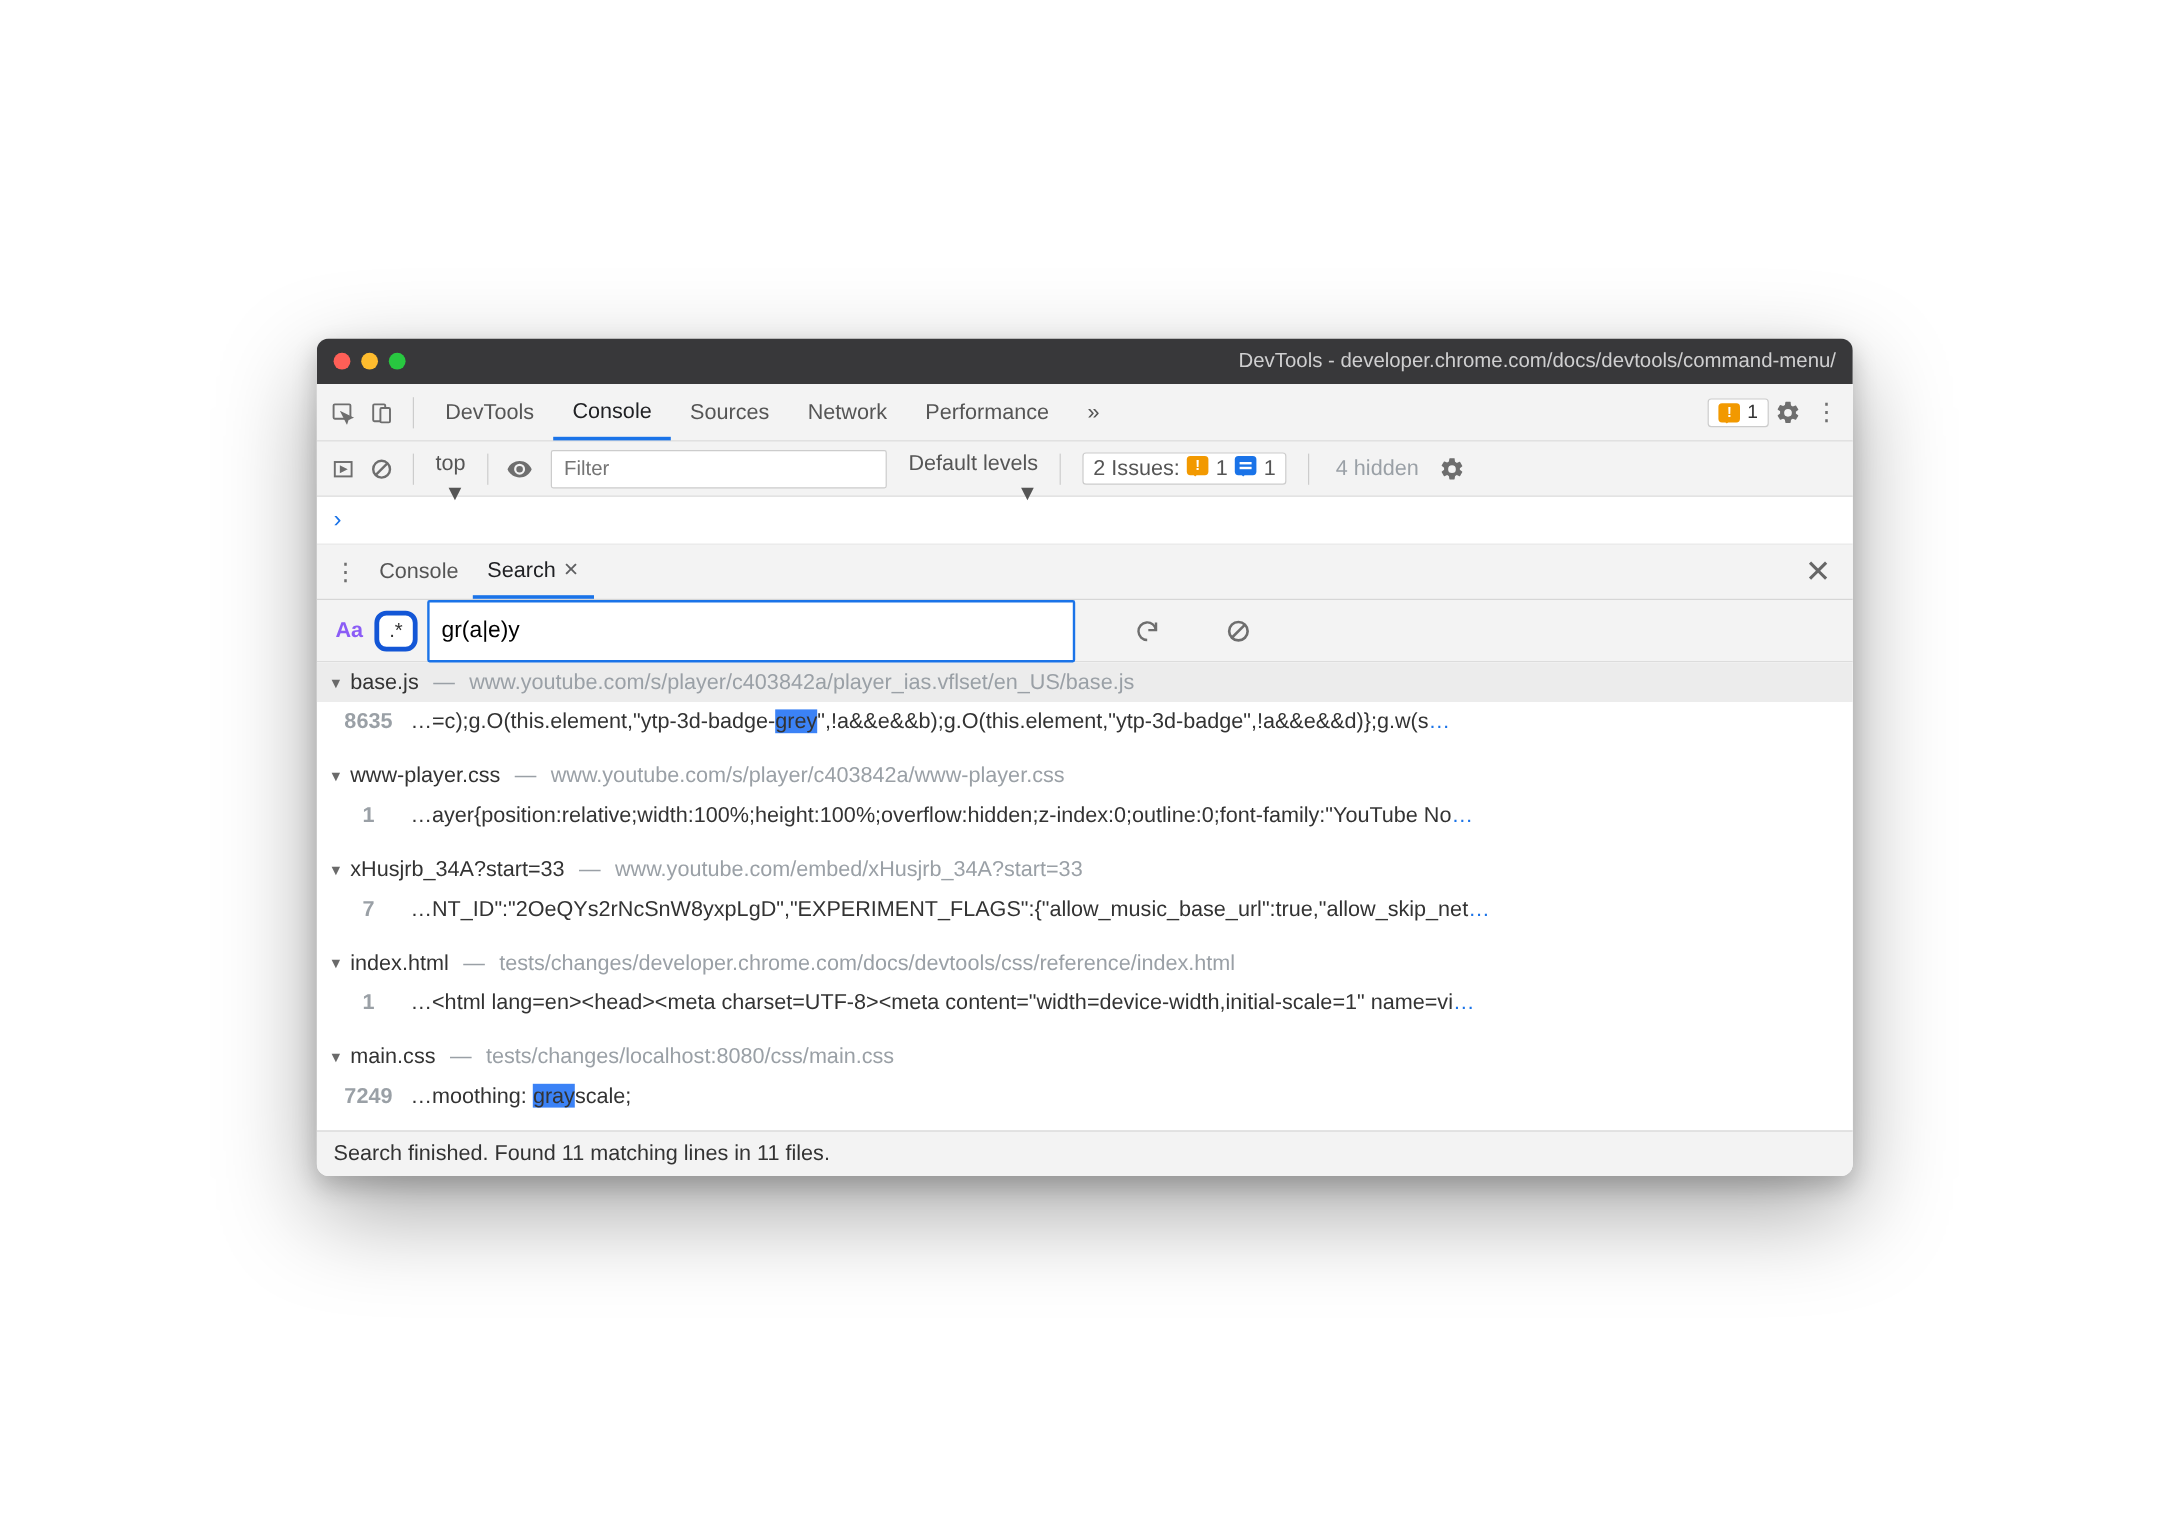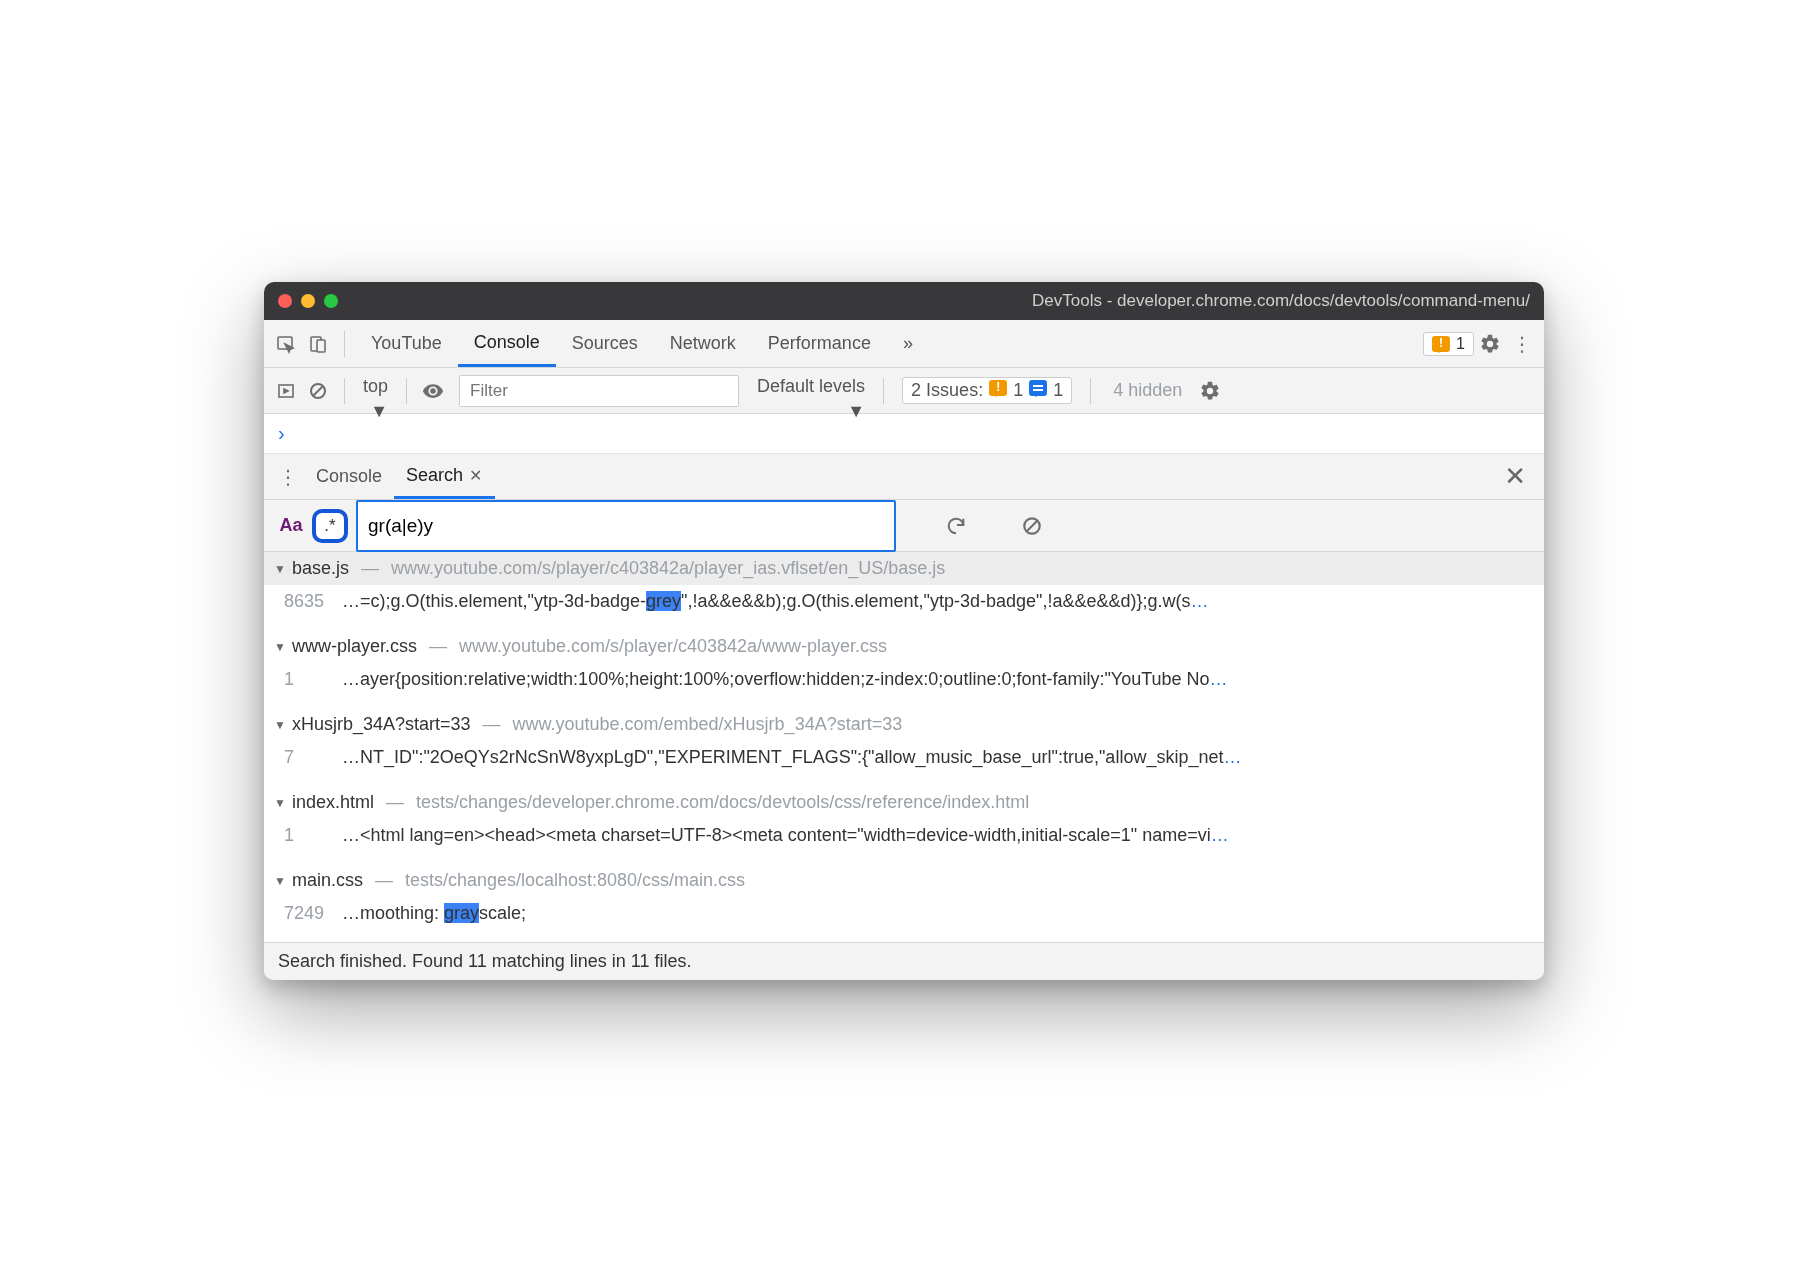--- a/index.html
+++ b/index.html
@@ -214,7 +214,7 @@
       </svg>
     </div>
     <div class="divider"></div>
-    <div class="tab">YouTube</div>
+    <div class="tab">DevTools</div>
     <div class="tab active">Console</div>
     <div class="tab">Sources</div>
     <div class="tab">Network</div>

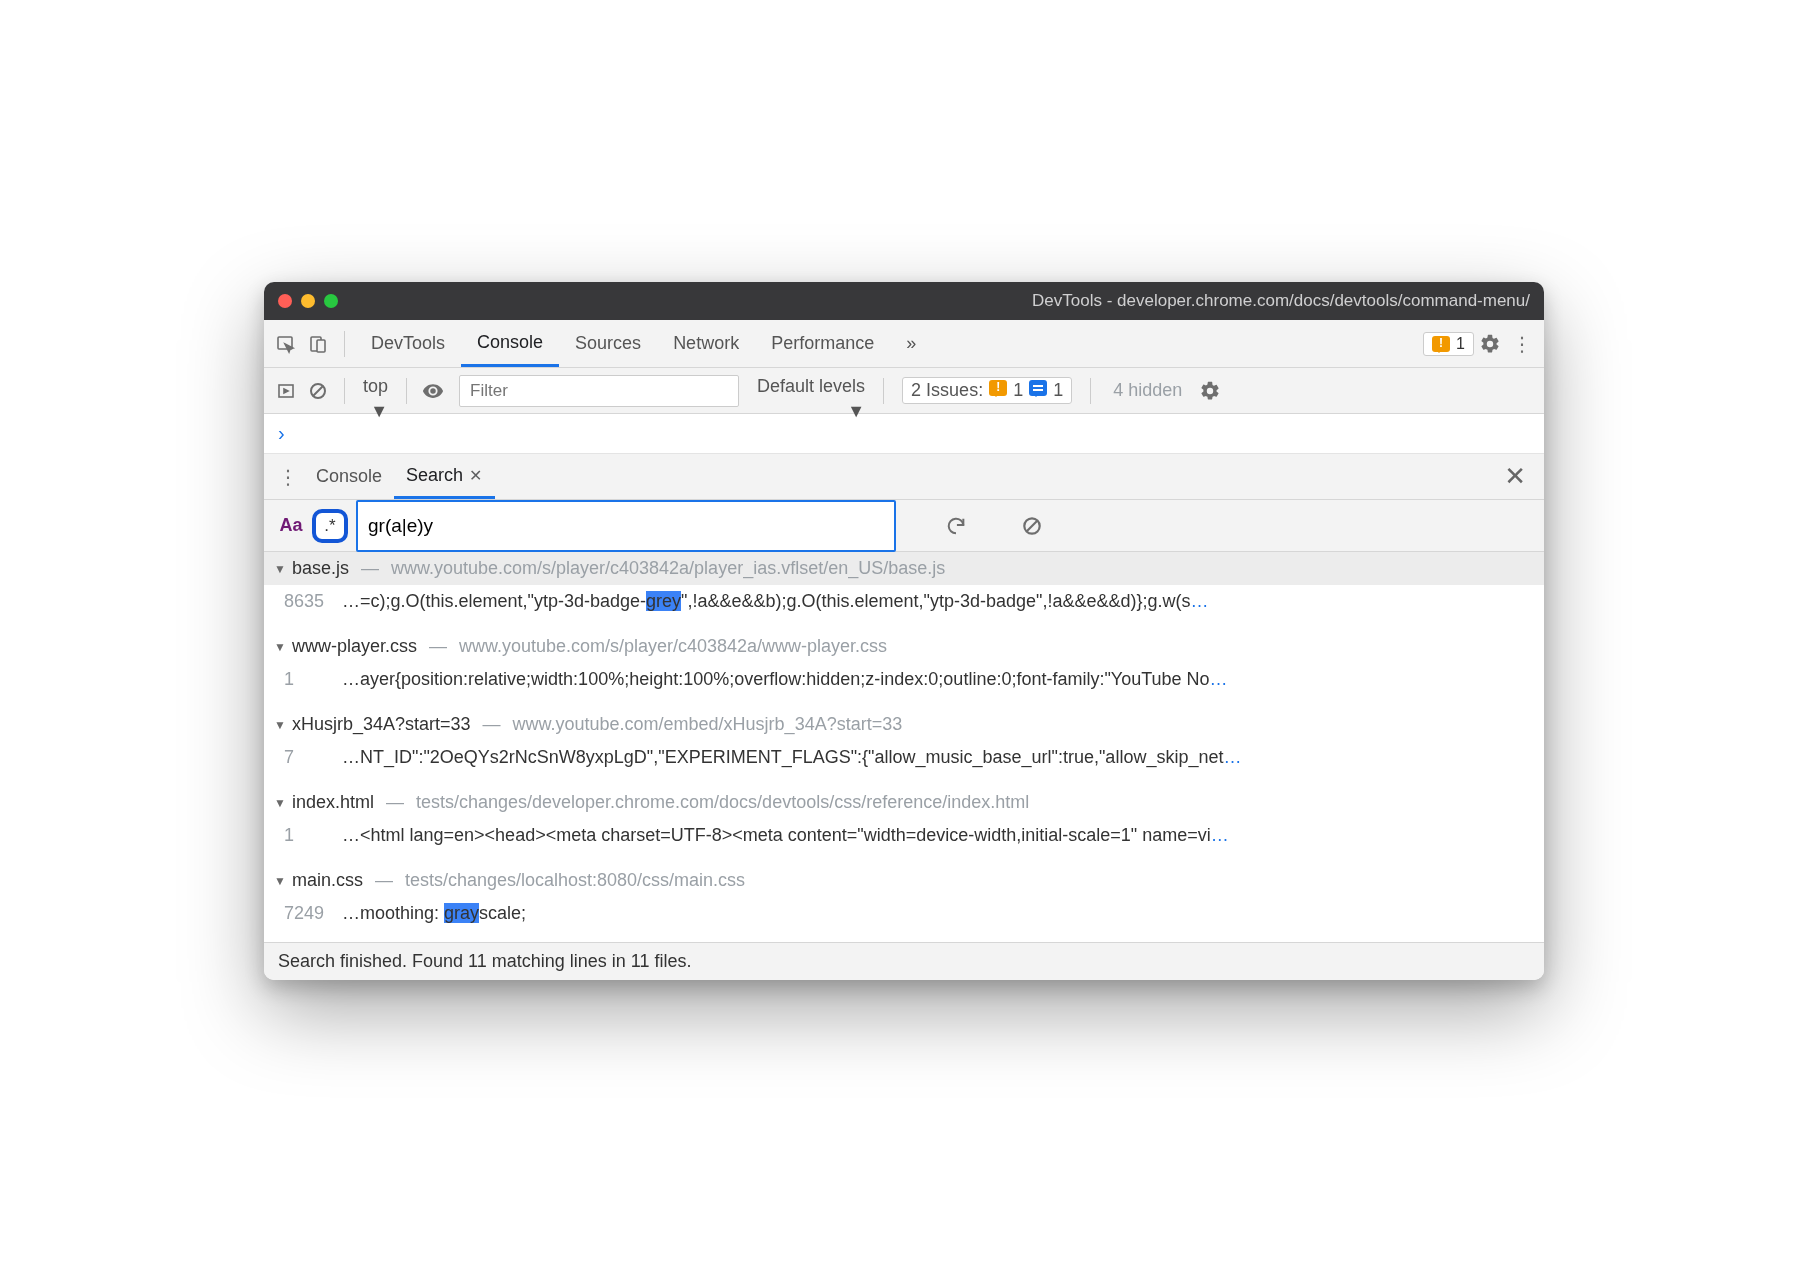--- a/index.html
+++ b/index.html
@@ -139,7 +139,7 @@
   background: #f3f3f3; padding: 0 10px; gap: 4px;
 }
 .aa-btn {
-  font-size: 18px; font-weight: 700; color: #701a75;
+  font-size: 18px; font-weight: 700; color: #8b5cf6;
   width: 34px; text-align: center; cursor: pointer;
 }
 .regex-btn {

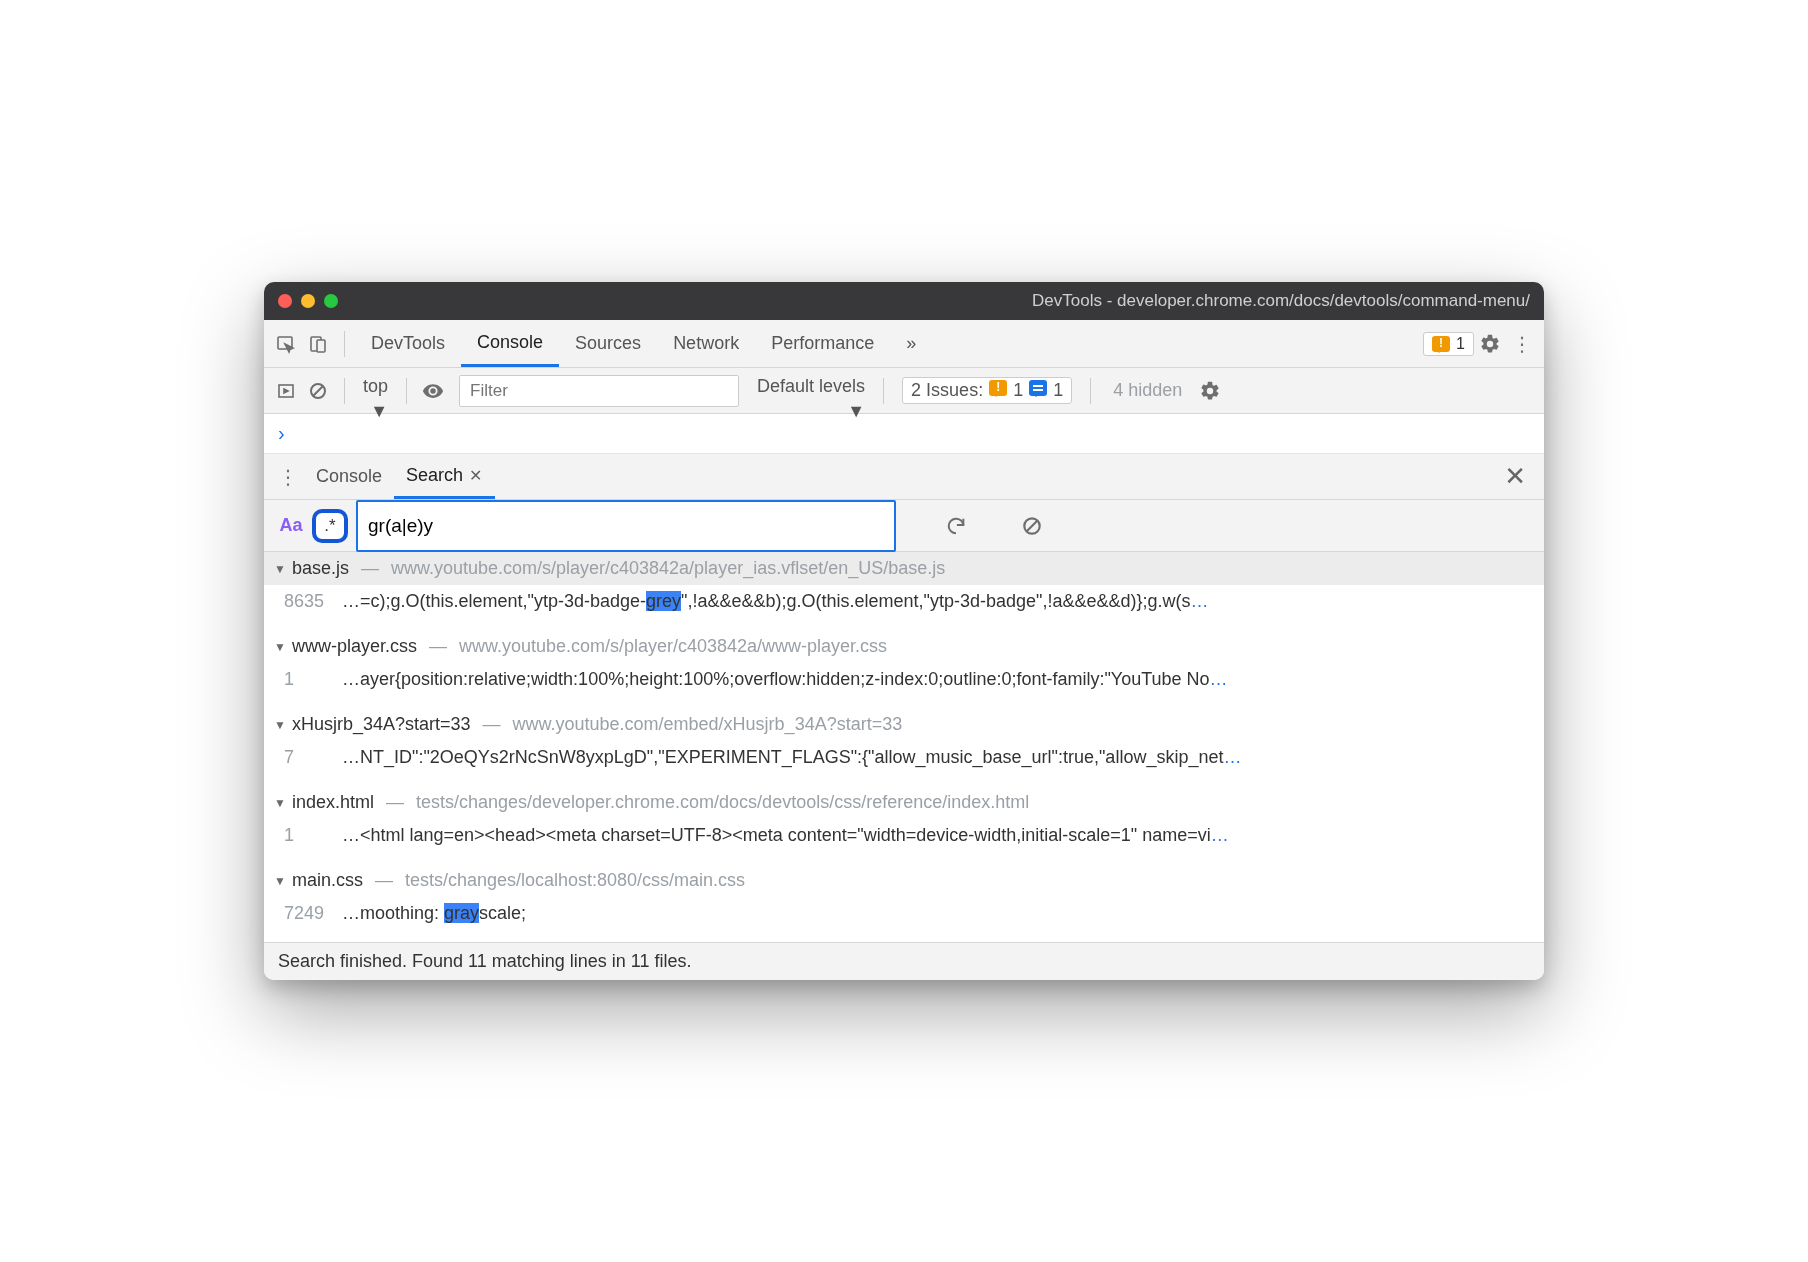--- a/index.html
+++ b/index.html
@@ -169,7 +169,7 @@
   display: flex; align-items: baseline;
   padding: 6px 10px 18px 20px; gap: 12px;
 }
-.line-num { color: #9aa0a6; min-width: 46px; text-align: left; }
+.line-num { color: #9aa0a6; min-width: 46px; text-align: center; font-weight: bold; }
 .line-txt {
   white-space: nowrap; overflow: hidden; text-overflow: ellipsis;
   flex: 1;

